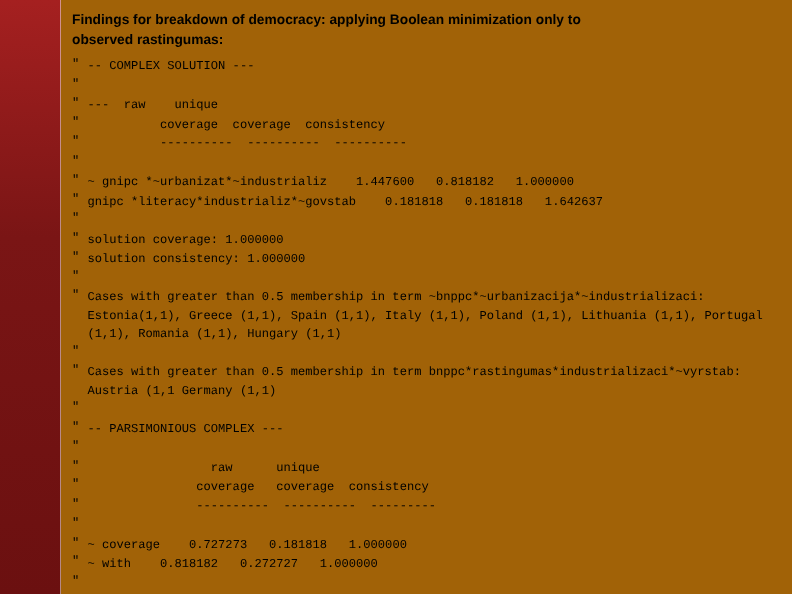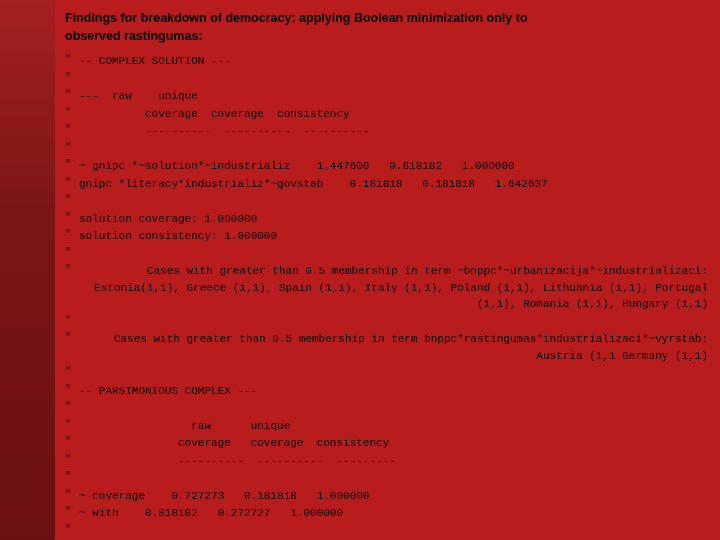--- a/index.html
+++ b/index.html
@@ -29,7 +29,7 @@
       top: 0;
       right: 0;
       bottom: 0;
-      background: #b91c1c;
+      background: #a16207;
       padding: 10px 12px 10px 10px;
       overflow-y: auto;
     }

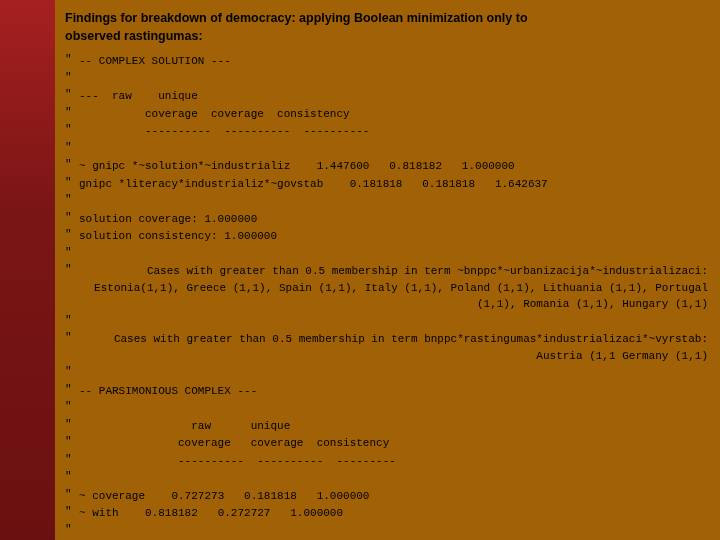--- a/index.html
+++ b/index.html
@@ -113,7 +113,7 @@
 
   <div class="line">
     <span class="bullet">"</span>
-    <span class="content"><span>~ gnipc *~solution*~industrializ</span><span>    1.447600   0.818182   1.000000</span></span>
+    <span class="content"><span>~ gnipc *~urbanizat*~industrializ</span><span>    1.447600   0.818182   1.000000</span></span>
   </div>
 
   <div class="line">

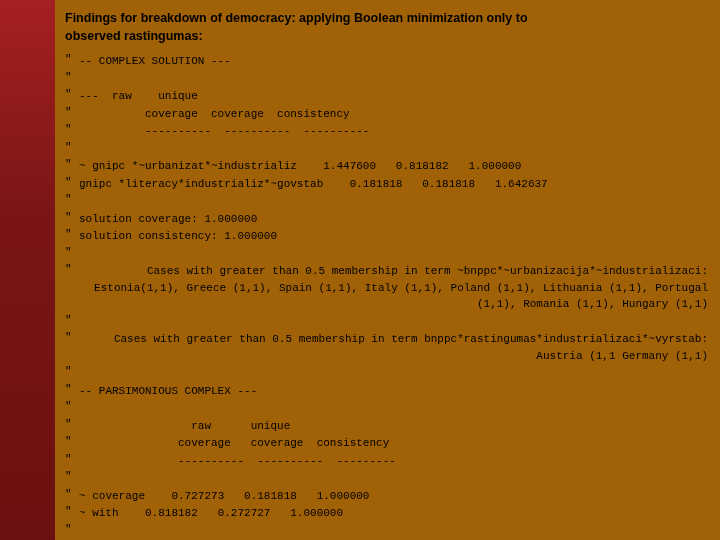--- a/index.html
+++ b/index.html
@@ -66,7 +66,6 @@
     .content.wrap {
       white-space: normal;
       word-break: break-word;
-      text-align: right;
     }
   </style>
 </head>

